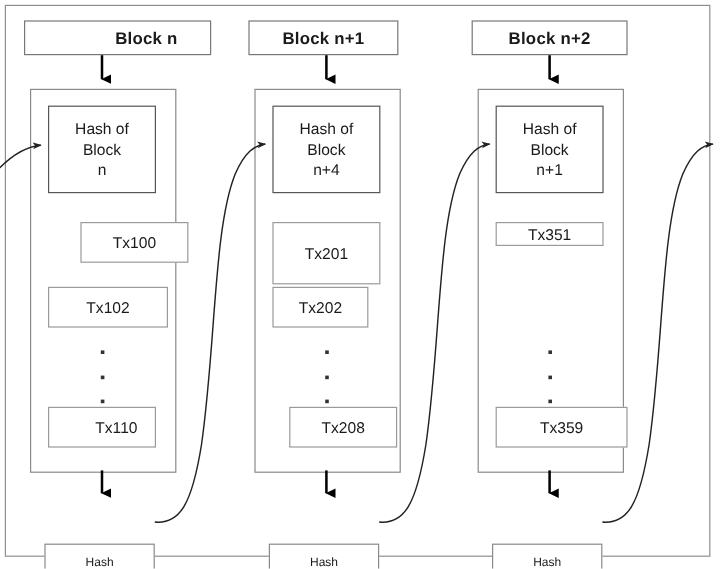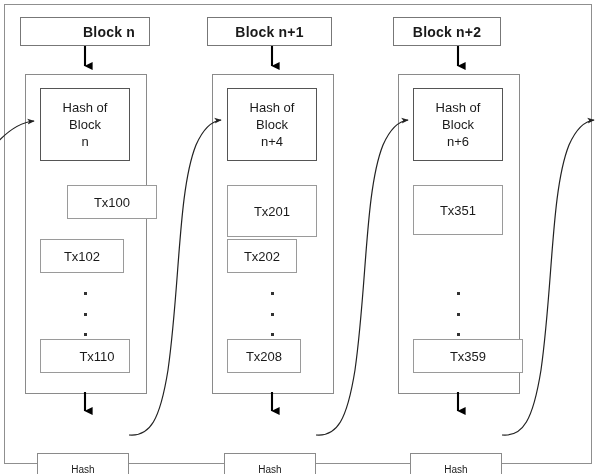--- a/index.html
+++ b/index.html
@@ -94,7 +94,7 @@
 
   <div id="frame"></div>
 
-  <div class="box block-title" style="left:20px; top:17px; width:130px; height:29px;padding-left:48px;">Block n</div>
+  <div class="box block-title" style="left:20px; top:17px; width:156px; height:29px;padding-left:48px;">Block n</div>
 
   <div class="block-container" style="position:absolute; left:25px; top:74px; width:120px; height:318px;"></div>
 

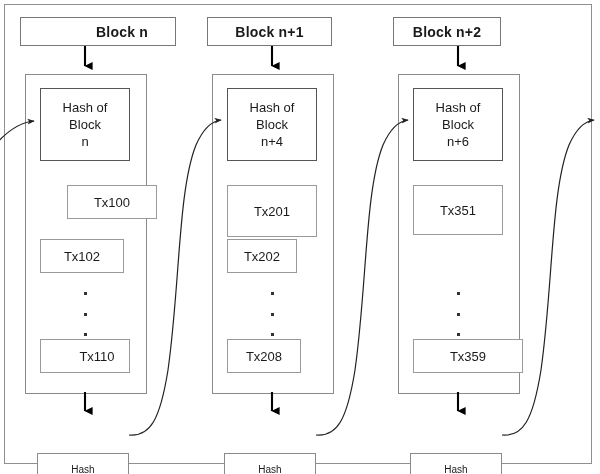--- a/index.html
+++ b/index.html
@@ -142,7 +142,7 @@
 
   <div class="box hash-box" style="left:224px; top:419px; width:92px; height:32px;">Hash</div>
 
-  <div class="box block-title" style="left:393px; top:17px; width:108px; height:29px;">Block n+2</div>
+  <div class="box block-title" style="left:393px; top:17px; width:130px; height:29px;">Block n+2</div>
 
   <div class="block-container" style="position:absolute; left:398px; top:74px; width:120px; height:318px;"></div>
 

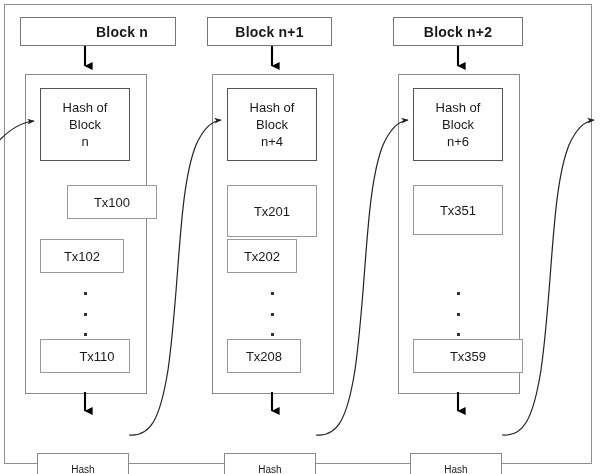--- a/index.html
+++ b/index.html
@@ -149,7 +149,7 @@
   <div class="box hash-of-block" style="left:413px; top:88px; width:90px; height:73px;">
     <span>Hash of</span>
     <span>Block</span>
-    <span>n+6</span>
+    <span>n+1</span>
   </div>
 
   <div class="box tx-box" style="left:413px; top:185px; width:90px; height:50px;">Tx351</div>

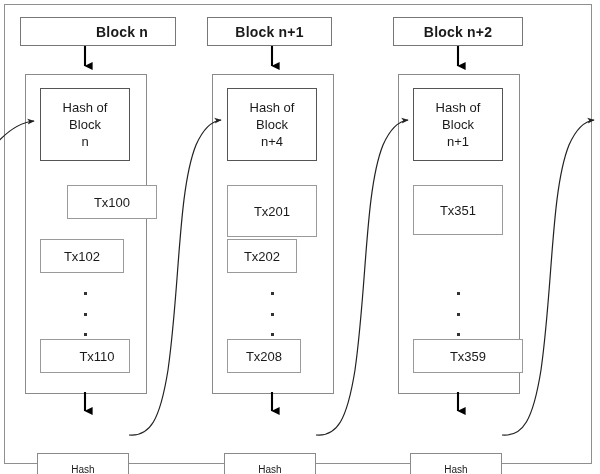--- a/index.html
+++ b/index.html
@@ -152,7 +152,7 @@
     <span>n+1</span>
   </div>
 
-  <div class="box tx-box" style="left:413px; top:185px; width:90px; height:50px;">Tx351</div>
+  <div class="box tx-box" style="left:413px; top:185px; width:90px; height:20px;">Tx351</div>
 
 
   <div class="dots" style="left:451px; top:292px; width:14px; height:44px;">

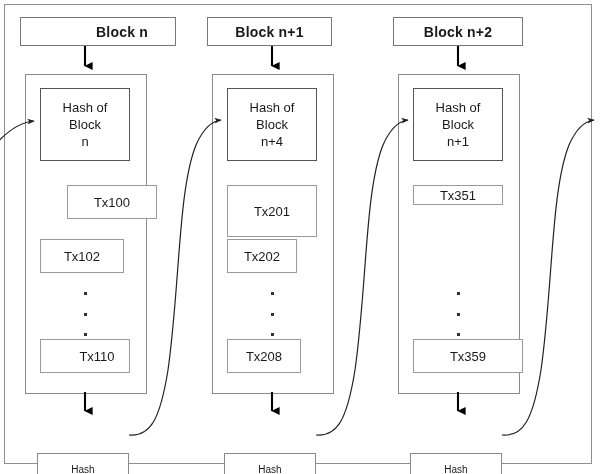--- a/index.html
+++ b/index.html
@@ -106,7 +106,7 @@
 
   <div class="box tx-box" style="left:40px; top:185px; width:90px; height:34px;margin-left:27px;">Tx100</div>
 
-  <div class="box tx-box" style="left:40px; top:239px; width:84px; height:34px;">Tx102</div>
+  <div class="box tx-box" style="left:40px; top:239px; width:100px; height:34px;">Tx102</div>
 
   <div class="dots" style="left:78px; top:292px; width:14px; height:44px;">
     <i></i>

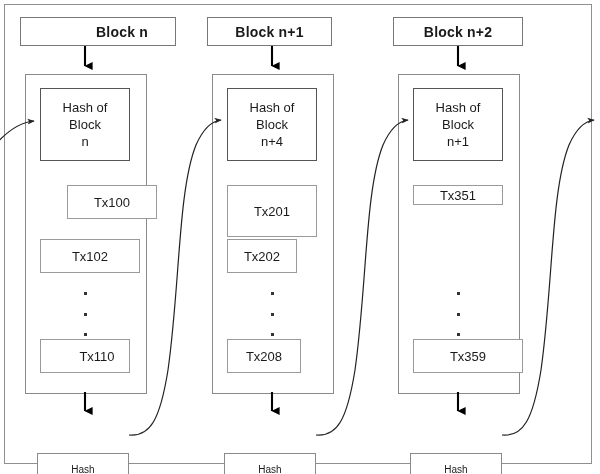--- a/index.html
+++ b/index.html
@@ -130,7 +130,7 @@
 
   <div class="box tx-box" style="left:227px; top:185px; width:90px; height:52px;">Tx201</div>
 
-  <div class="box tx-box" style="left:227px; top:239px; width:70px; height:34px;">Tx202</div>
+  <div class="box tx-box" style="left:227px; top:239px; width:80px; height:34px;">Tx202</div>
 
   <div class="dots" style="left:265px; top:292px; width:14px; height:44px;">
     <i></i>

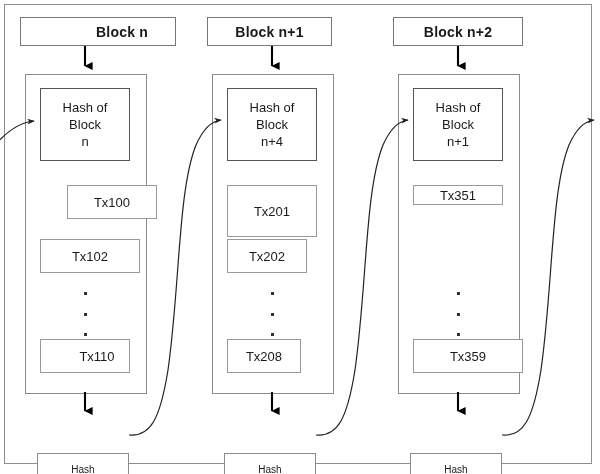--- a/index.html
+++ b/index.html
@@ -138,7 +138,7 @@
       <i></i>
   </div>
 
-  <div class="box tx-box" style="left:227px; top:339px; width:74px; height:34px;">Tx208</div>
+  <div class="box tx-box" style="left:241px; top:339px; width:90px; height:34px;">Tx208</div>
 
   <div class="box hash-box" style="left:224px; top:419px; width:92px; height:32px;">Hash</div>
 

